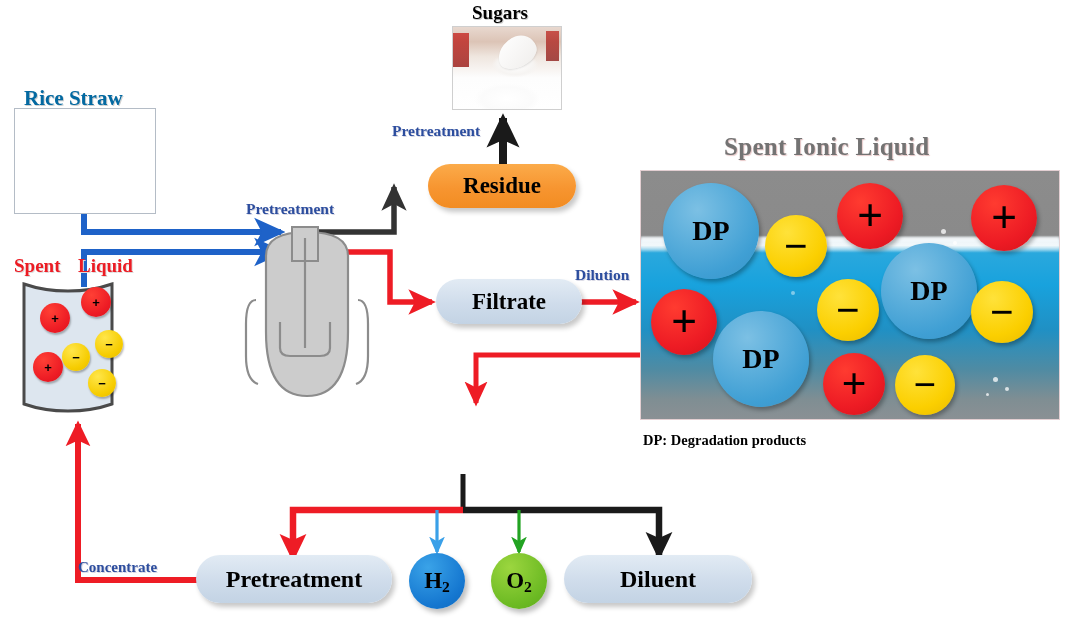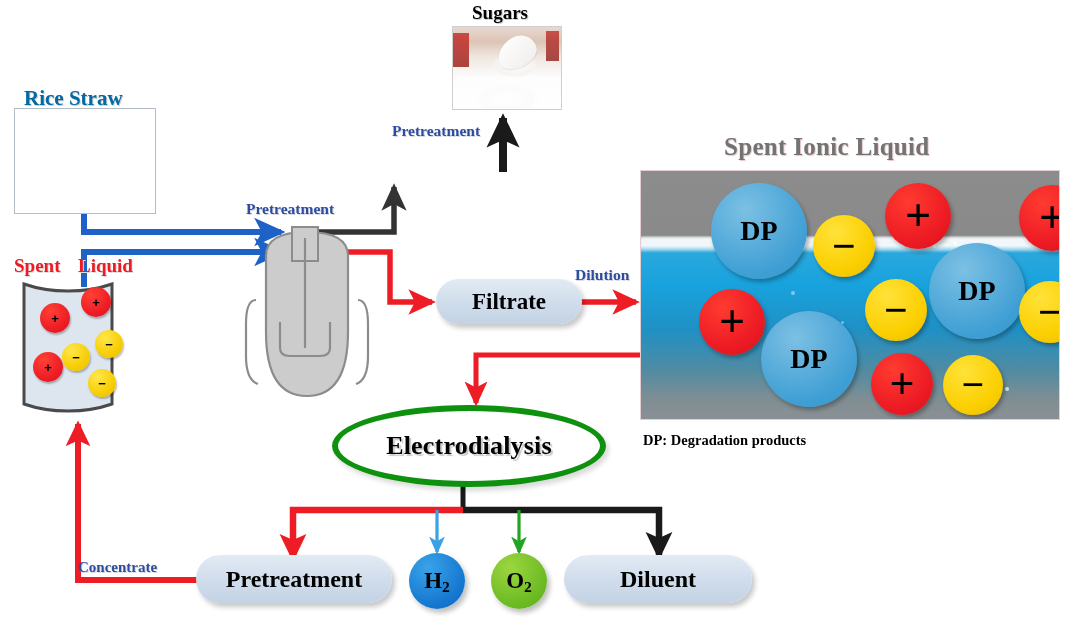--- a/index.html
+++ b/index.html
@@ -249,6 +249,9 @@
     <span>−</span>
   </div>
 
+  <div class="pill pill-orange" style="left:428px;top:164px;width:148px;height:44px;font-size:23px;">
+    <span>Residue</span>
+  </div>
 
   <div class="pill pill-blue" style="left:436px;top:279px;width:146px;height:45px;font-size:23px;">
     <span>Filtrate</span>

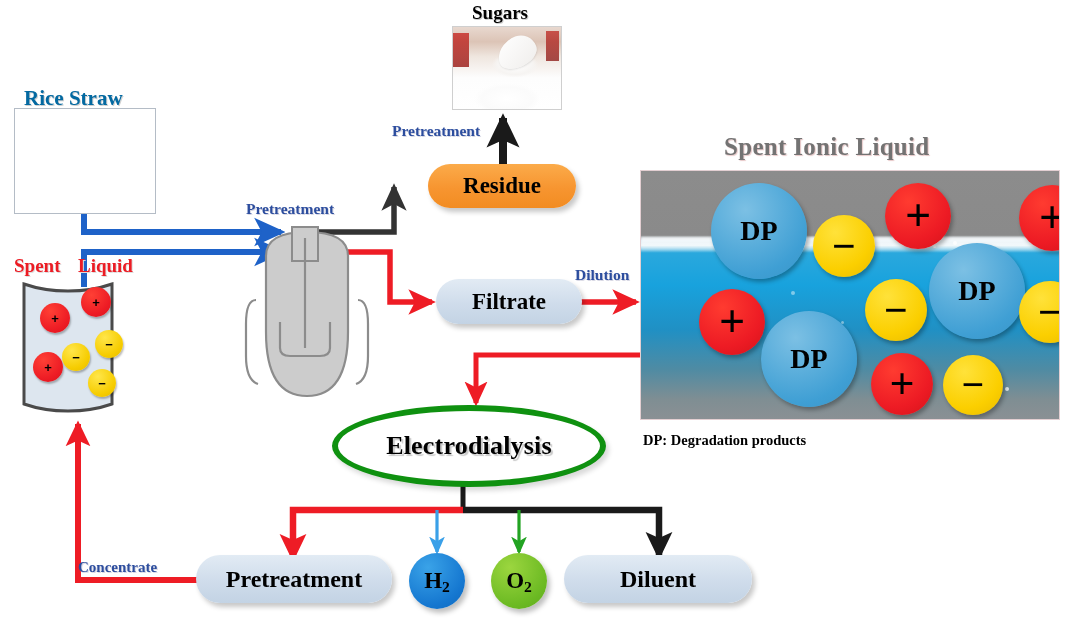--- a/index.html
+++ b/index.html
@@ -72,7 +72,7 @@
 
   .circ{position:absolute;border-radius:50%;display:flex;align-items:center;
         justify-content:center;font-family:"Liberation Serif",serif;font-weight:bold;
-        color:#000;box-shadow:2px 3px 4px rgba(0,0,0,.30);margin-left:48px;}
+        color:#000;box-shadow:2px 3px 4px rgba(0,0,0,.30);}
   .c-dp{background:radial-gradient(circle at 36% 28%,#7cc0e4,#3f9fd4 70%,#3a93c6 100%);}
   .c-pos{background:radial-gradient(circle at 36% 28%,#ff3b30,#ed1b24 62%,#d4121a 100%);}
   .c-neg{background:radial-gradient(circle at 36% 28%,#ffe23a,#fbcf00 62%,#e9b900 100%);}

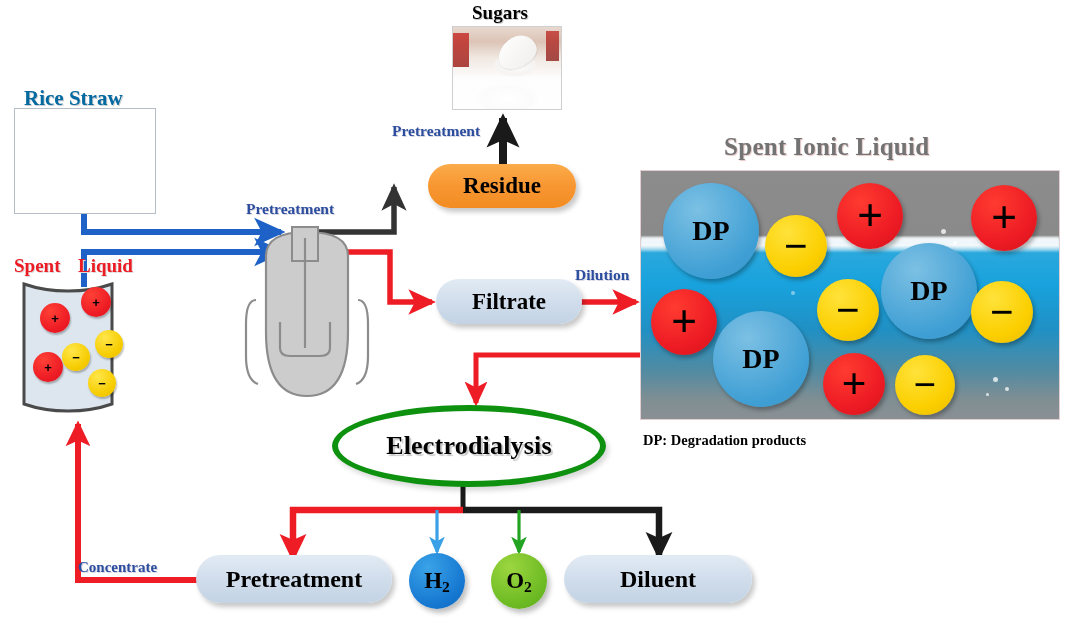--- a/index.html
+++ b/index.html
@@ -257,9 +257,6 @@
     <span>Filtrate</span>
   </div>
 
-  <div id="electrodialysis">
-    <span>Electrodialysis</span>
-  </div>
 
   <div class="pill pill-blue" style="left:196px;top:555px;width:196px;height:48px;font-size:24px;">
     <span>Pretreatment</span>

